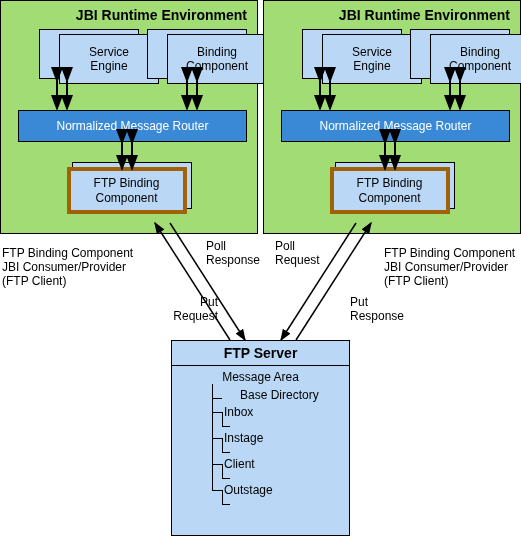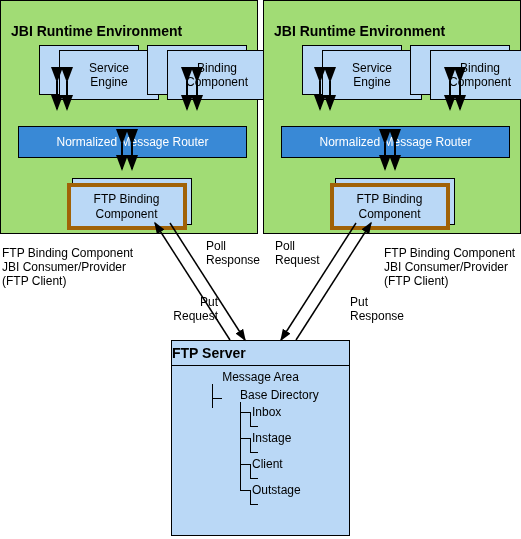--- a/index.html
+++ b/index.html
@@ -26,11 +26,10 @@
   .jbi-left { left: 0; top: 0; }
   .jbi-right { left: 263px; top: 0; }
   .jbi-title {
-    text-align: left;
+    text-align: right;
     font-weight: bold;
     font-size: 14px;
     margin-bottom: 6px;
-    margin-top: 16px;
   }
   .top-row {
     display: flex;

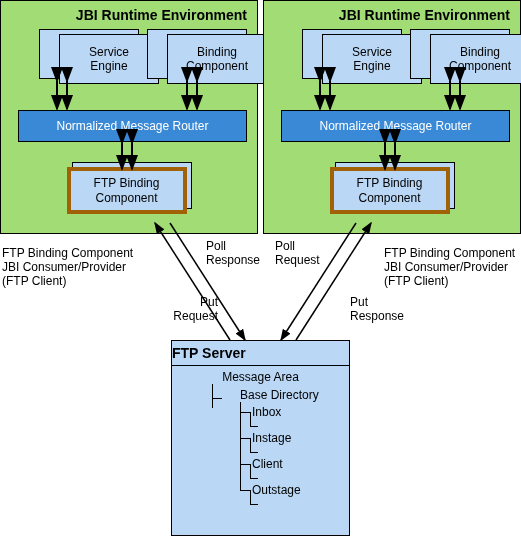--- a/index.html
+++ b/index.html
@@ -113,6 +113,7 @@
     border: 1px solid #000;
   }
   .ftp-server-title {
+    text-align: center;
     font-weight: bold;
     font-size: 14px;
     padding: 4px 0;

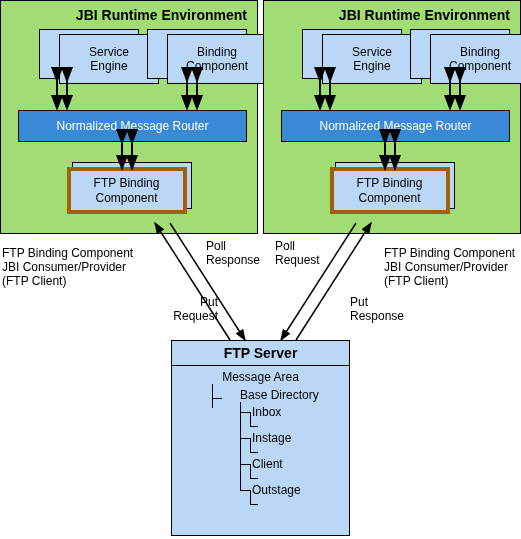--- a/index.html
+++ b/index.html
@@ -148,7 +148,6 @@
     margin-left: 28px;
   }
   .subtree {
-    margin-left: 28px;
     margin-top: 4px;
     position: relative;
   }

